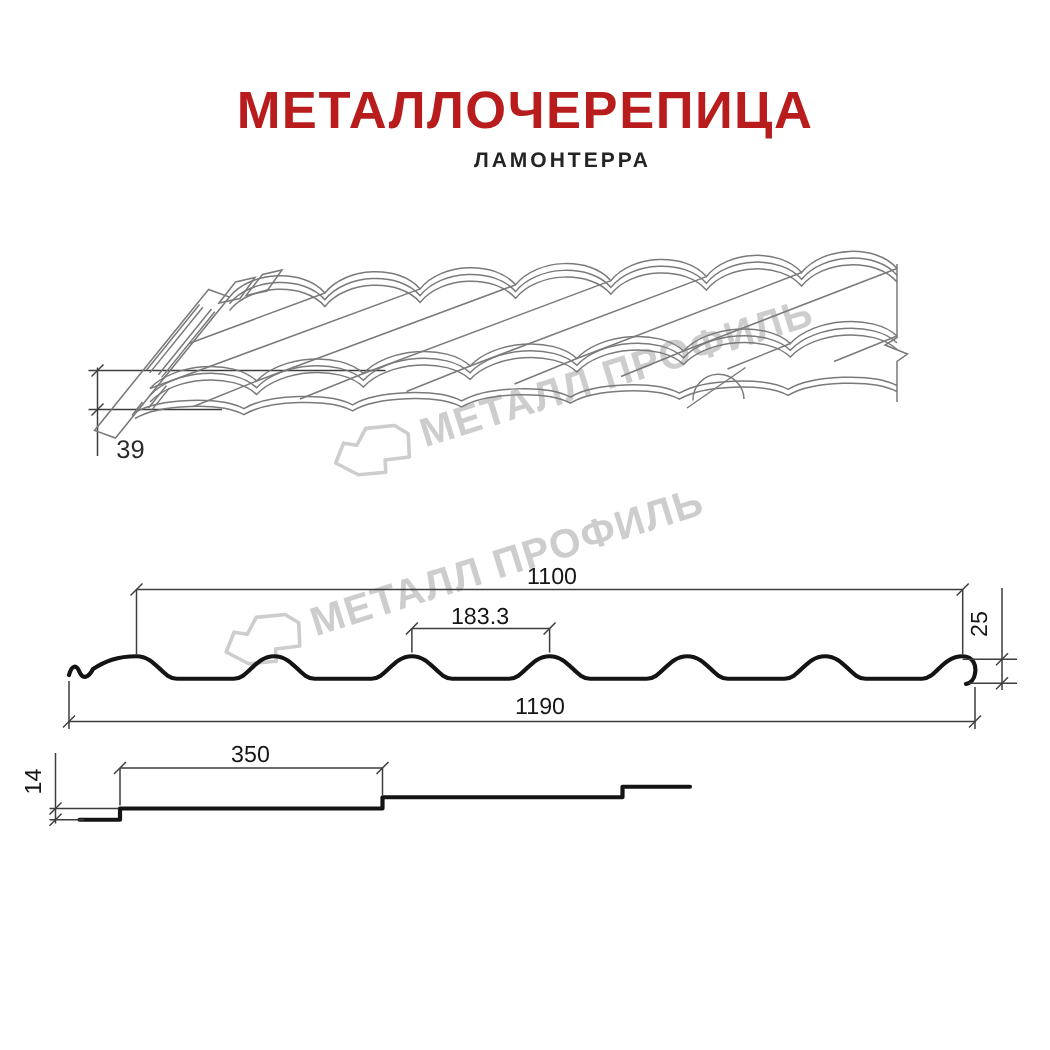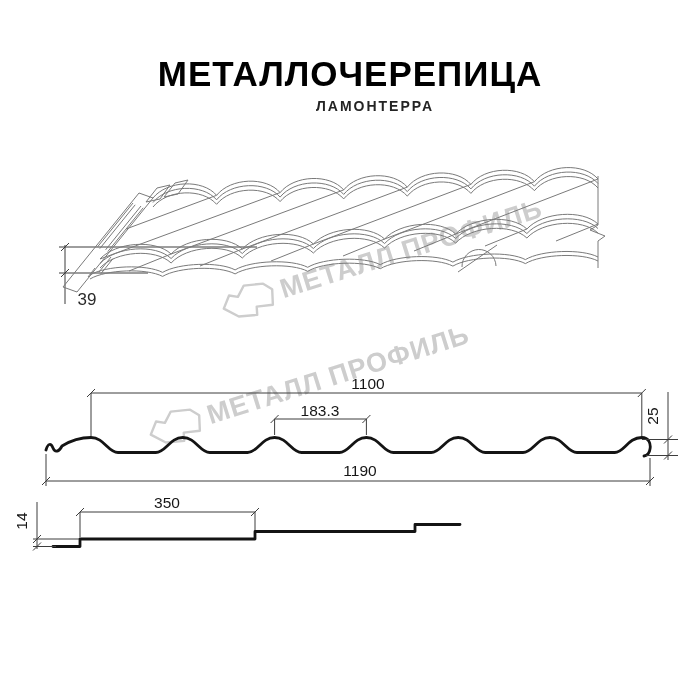--- a/index.html
+++ b/index.html
@@ -6,7 +6,7 @@
   .page{position:relative;width:700px;height:700px;background:#ffffff;overflow:hidden;
         font-family:"Liberation Sans","DejaVu Sans",sans-serif;}
   .title{position:absolute;left:0;top:54px;width:700px;text-align:center;
-         font-size:35px;font-weight:bold;letter-spacing:1px;color:#000000;}
+         font-size:35px;font-weight:bold;letter-spacing:1px;color:#b91c1c;}
   .subtitle{position:absolute;left:0;top:98px;width:700px;text-align:center;
             font-size:14px;font-weight:bold;letter-spacing:2px;color:#242424;margin-left:25px;}
   svg{position:absolute;left:0;top:0;}

